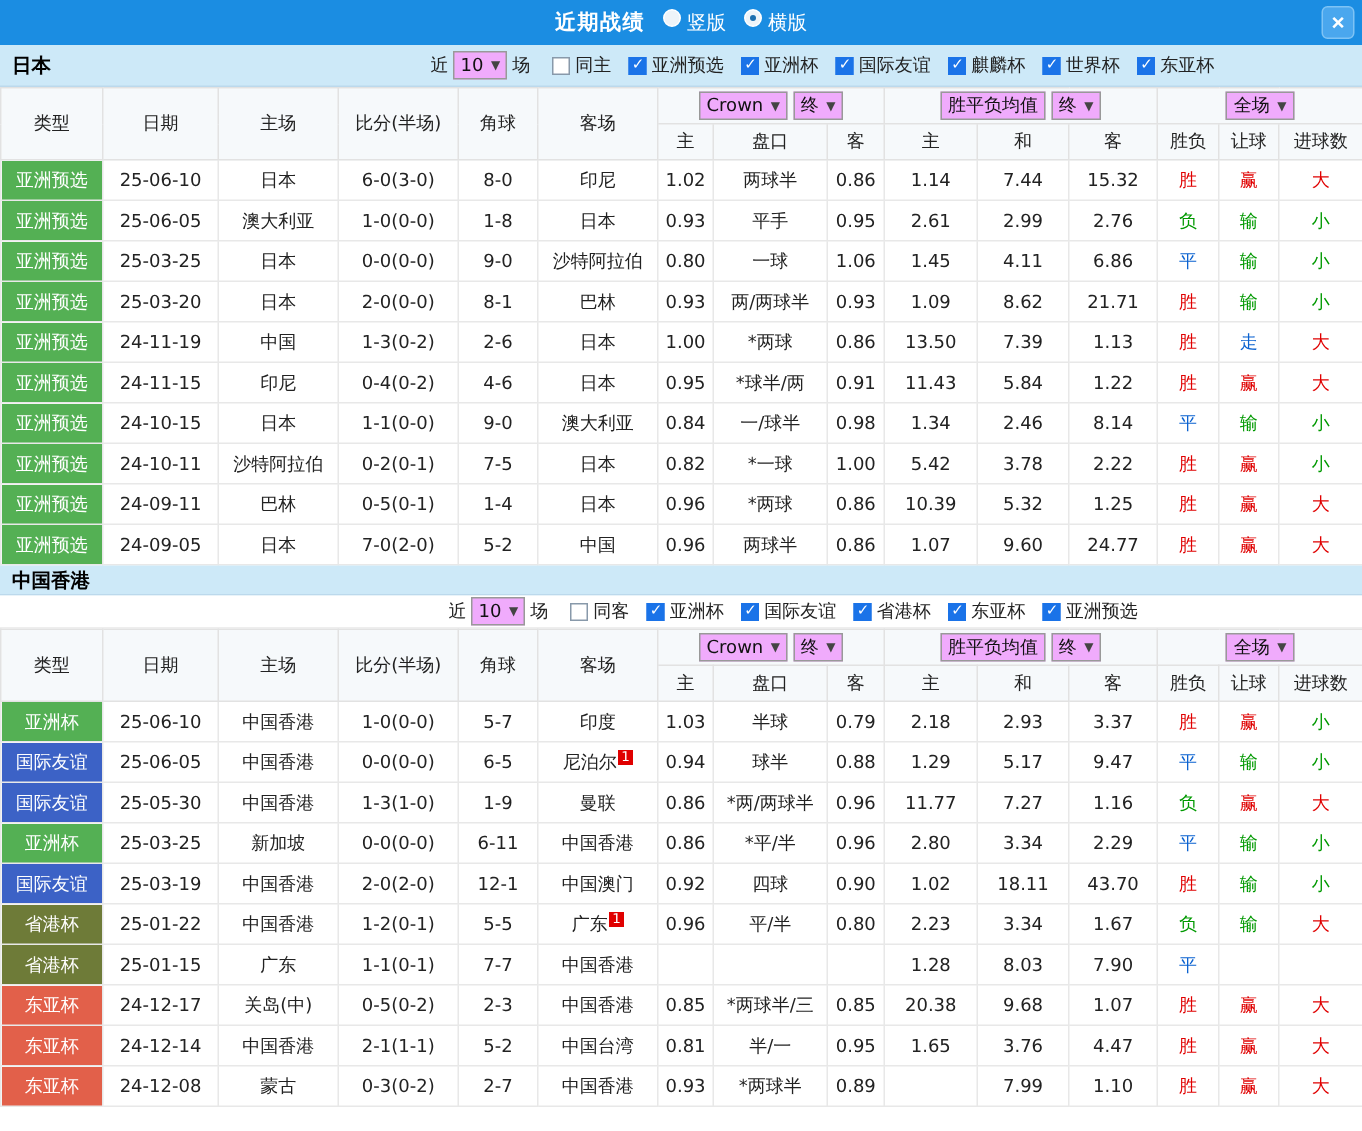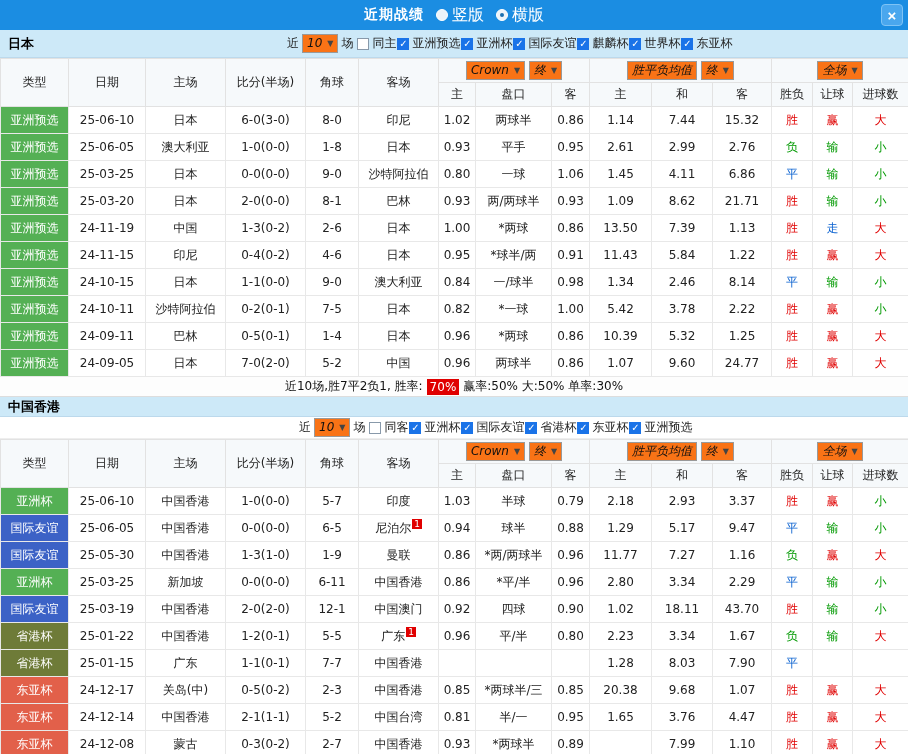--- a/index.html
+++ b/index.html
@@ -10,7 +10,7 @@
   .topbar{height:30px;background:#1b8de2;display:flex;align-items:center;justify-content:center;position:relative;}
   .topbar .title{font-size:14px;font-weight:bold;color:#fff;letter-spacing:1px;}
   .radio-group{display:inline-flex;align-items:center;}
-  .radio{display:inline-flex;align-items:center;color:#fff;font-size:16px;margin-left:12px;cursor:pointer;}
+  .radio{display:inline-flex;align-items:flex-start;color:#fff;font-size:13px;margin-left:12px;cursor:pointer;}
   .rdot{width:12px;height:12px;border:1px solid #fff;background:#eef4f9;border-radius:50%;margin-right:4px;position:relative;display:inline-block;}
   .rdot.sel::after{content:"";position:absolute;left:3px;top:3px;width:4px;height:4px;border-radius:50%;background:#1b6fb0;}
   .close-btn{position:absolute;right:5px;top:4px;width:22px;height:22px;line-height:19px;text-align:center;background:#4aa7ee;color:#fff;border:1px solid #7ec3f5;border-radius:4px;font-size:15px;font-weight:bold;padding:0;cursor:pointer;}

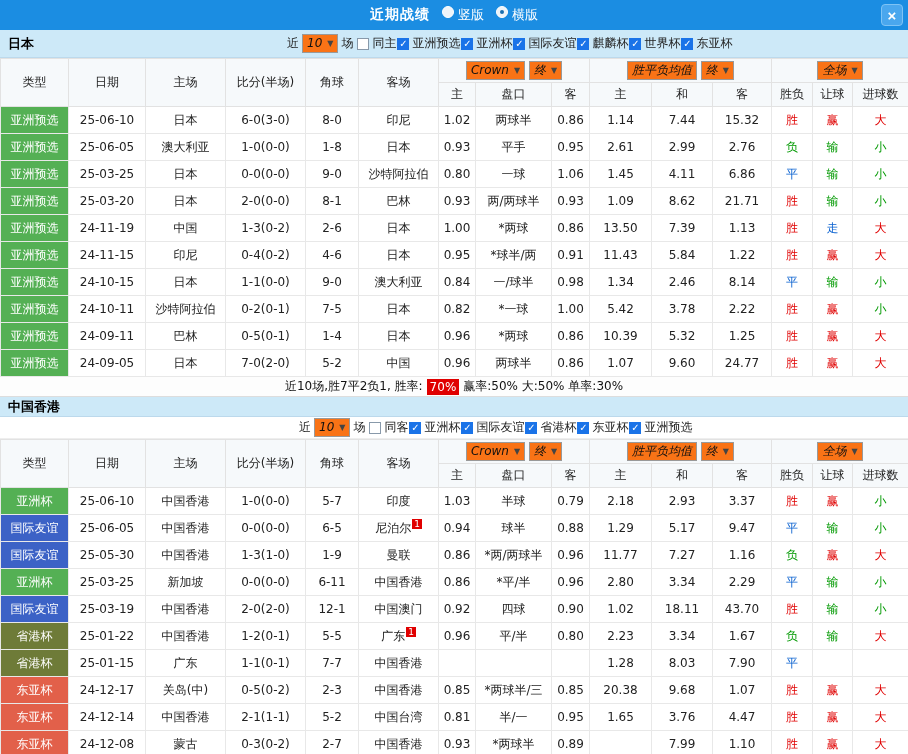--- a/index.html
+++ b/index.html
@@ -23,7 +23,7 @@
   .band0 .filters{margin-left:250px;}
   .filters-row{height:22px;background:#fff;padding-left:296px;border-bottom:1px solid #eee;display:flex;align-items:center;font-size:12px;color:#222;}
   .flabel{margin:0 3px;}
-  .select{display:inline-flex;align-items:center;gap:5px;background:#f97316;border:1px solid #999;padding:1px 4px;font-size:12px;line-height:15px;cursor:pointer;white-space:nowrap;color:#111;font-style:italic;}
+  .select{display:inline-flex;align-items:center;gap:5px;background:#f0abfc;border:1px solid #999;padding:1px 4px;font-size:12px;line-height:15px;cursor:pointer;white-space:nowrap;color:#111;}
   .select .arrow{font-size:8px;color:#444;}
   .cb{display:inline-flex;align-items:center;margin-left:1px;cursor:pointer;white-space:nowrap;}
   .box{width:12px;height:12px;border:1px solid #8899aa;background:#fff;margin-right:3px;display:inline-flex;align-items:center;justify-content:center;font-size:10px;line-height:1;color:#fff;}

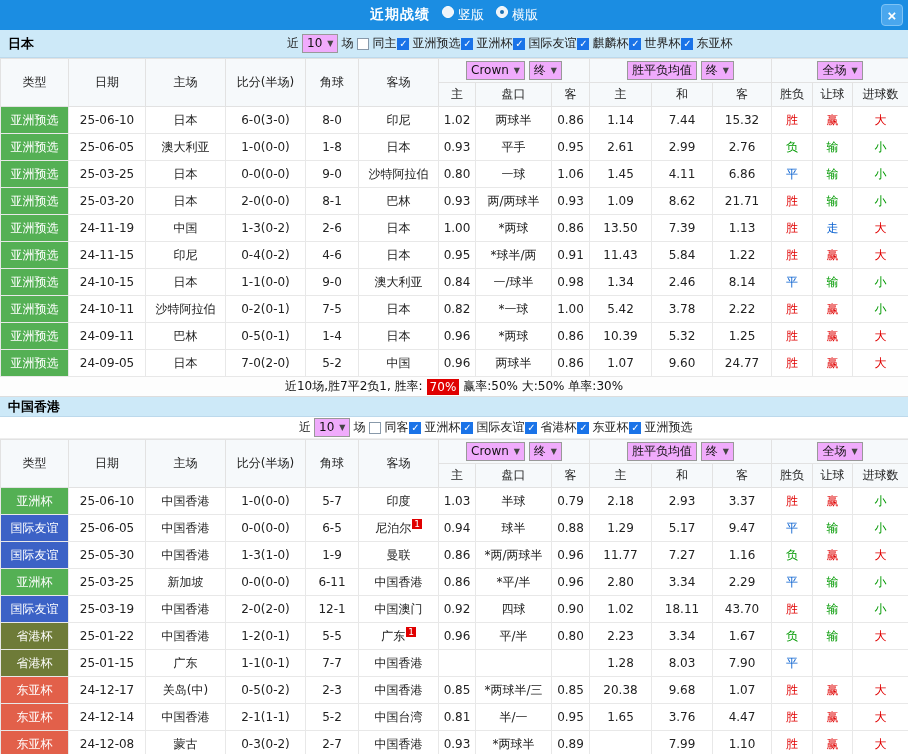--- a/index.html
+++ b/index.html
@@ -25,7 +25,7 @@
   .flabel{margin:0 3px;}
   .select{display:inline-flex;align-items:center;gap:5px;background:#f0abfc;border:1px solid #999;padding:1px 4px;font-size:12px;line-height:15px;cursor:pointer;white-space:nowrap;color:#111;}
   .select .arrow{font-size:8px;color:#444;}
-  .cb{display:inline-flex;align-items:center;margin-left:1px;cursor:pointer;white-space:nowrap;}
+  .cb{display:inline-flex;align-items:center;margin-left:12px;cursor:pointer;white-space:nowrap;}
   .box{width:12px;height:12px;border:1px solid #8899aa;background:#fff;margin-right:3px;display:inline-flex;align-items:center;justify-content:center;font-size:10px;line-height:1;color:#fff;}
   .box.checked{background:#1a73e8;border-color:#1a73e8;}
 

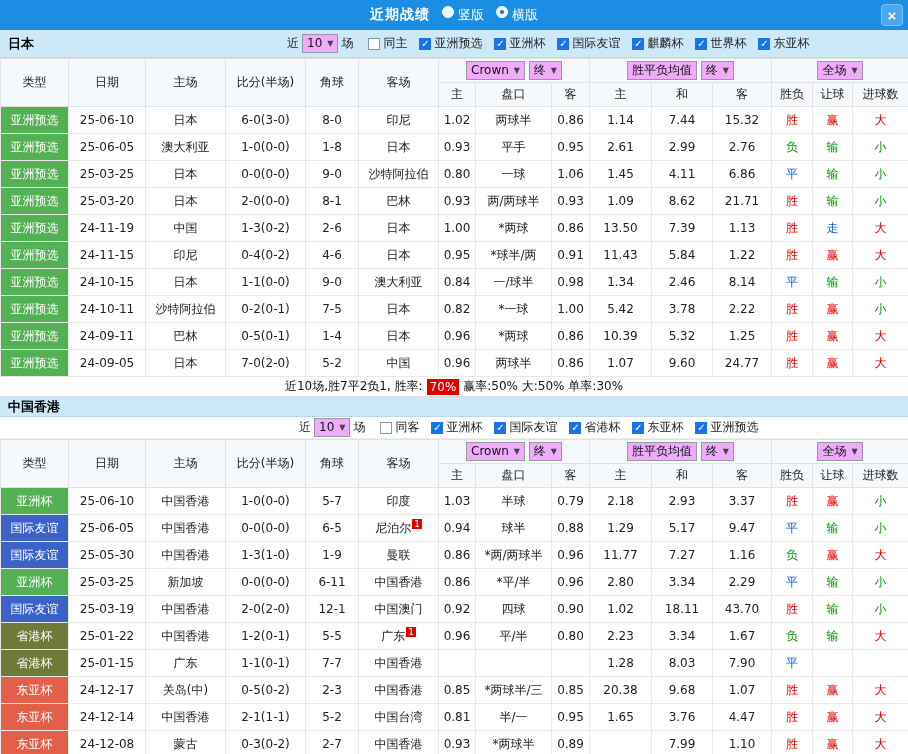--- a/index.html
+++ b/index.html
@@ -320,11 +320,6 @@
           </tr>
         </tbody>
     </table>
-    <div class="summary">
-      <span>近10场,胜7平2负1, 胜率:</span>
-      <span class="rate-badge">70%</span>
-      <span>赢率:50% 大:50% 单率:30%</span>
-    </div>
   </div>
 
   <div class="section">

